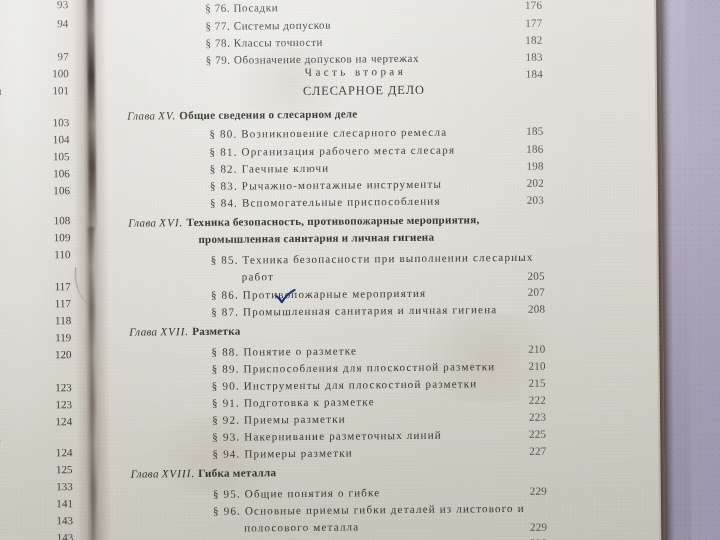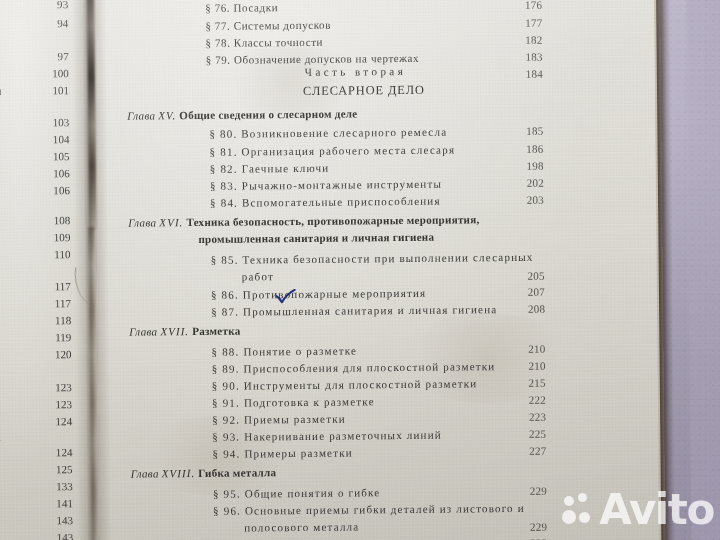--- a/index.html
+++ b/index.html
@@ -413,15 +413,6 @@
     </svg>
   </div>
 
-  <div class="watermark">
-    <div class="wm-dots">
-      <span class="wm-d1"></span>
-        <span class="wm-d2"></span>
-      <span class="wm-d3"></span>
-        <span class="wm-d4"></span>
-    </div>
-    <div class="wm-text">Avito</div>
-  </div>
 
 </div>
 

